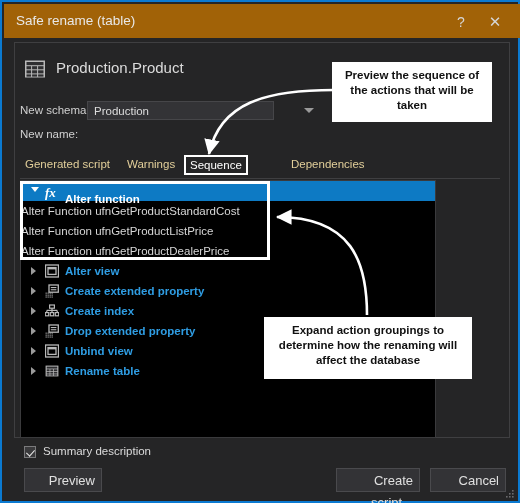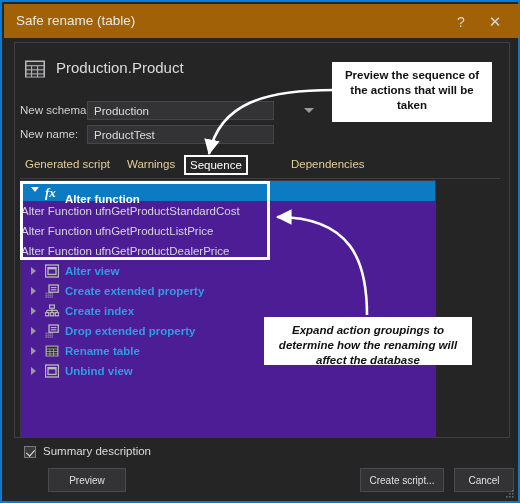--- a/index.html
+++ b/index.html
@@ -124,7 +124,6 @@
   <div class="caret"></div>
 
   <div class="field-label lbl-name">New name:</div>
-  <input class="field f-name" value="ProductTest" style="">
 
   <div class="tabs">
     <div class="tab plain" style="left:0px;">Generated script</div>

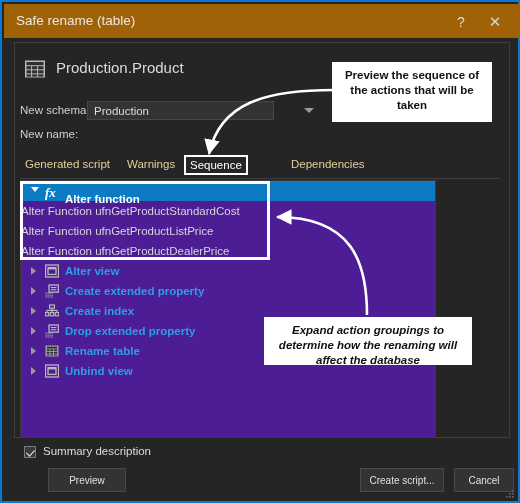--- a/index.html
+++ b/index.html
@@ -47,7 +47,7 @@
 
   
   .tree{position:absolute;left:18px;top:178px;width:416px;height:258px;box-sizing:border-box;
-        background:#4c1d95;border:1px solid #3a3a3c;overflow:hidden;}
+        background:#000000;border:1px solid #3a3a3c;overflow:hidden;}
   .row{position:relative;height:20px;line-height:20px;white-space:nowrap;}
   .row.sel{background:#0d7ac4;}
   .row .twisty{position:absolute;left:10px;top:6px;width:0;height:0;}

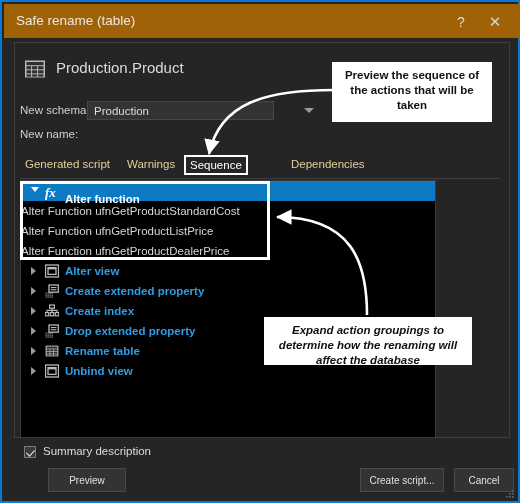--- a/index.html
+++ b/index.html
@@ -82,7 +82,7 @@
   .callout{position:absolute;background:#ffffff;color:#111111;font-size:11.5px;font-weight:bold;
            text-align:center;line-height:15px;box-sizing:border-box;padding:6px 7px;}
   .co1{left:330px;top:60px;width:160px;height:60px;}
-  .co2{left:262px;top:315px;width:208px;height:48px;font-style:italic;}
+  .co2{left:262px;top:315px;width:208px;height:62px;}
 
   .hl-box{position:absolute;left:18px;top:179px;width:250px;height:79px;box-sizing:border-box;
           border:3px solid #ffffff;pointer-events:none;}

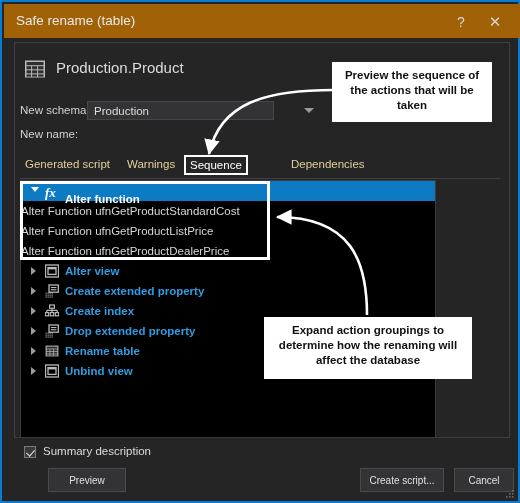--- a/index.html
+++ b/index.html
@@ -218,6 +218,16 @@
     <div class="row">
       <span class="twisty tw-right"></span>
       <svg class="ic" viewBox="0 0 14 14">
+        <rect x="0.5" y="1" width="13" height="12" fill="none" stroke="#b9b9b9" stroke-width="1.3"></rect>
+        <rect x="3" y="3.6" width="8" height="6.8" fill="none" stroke="#b9b9b9" stroke-width="1.3"></rect>
+        <rect x="3" y="3.6" width="8" height="1.8" fill="#b9b9b9"></rect>
+      </svg>
+      <span class="lbl">Unbind view</span>
+    </div>
+
+    <div class="row">
+      <span class="twisty tw-right"></span>
+      <svg class="ic" viewBox="0 0 14 14">
         <rect x="0.6" y="1.6" width="12.8" height="10.8" fill="#b9b9b9"></rect>
         <rect x="1.7" y="2.6" width="10.6" height="2" fill="#2d2d30"></rect>
         <g fill="#2d2d30">
@@ -235,16 +245,6 @@
       <span class="lbl">Rename table</span>
     </div>
 
-    <div class="row">
-      <span class="twisty tw-right"></span>
-      <svg class="ic" viewBox="0 0 14 14">
-        <rect x="0.5" y="1" width="13" height="12" fill="none" stroke="#b9b9b9" stroke-width="1.3"></rect>
-        <rect x="3" y="3.6" width="8" height="6.8" fill="none" stroke="#b9b9b9" stroke-width="1.3"></rect>
-        <rect x="3" y="3.6" width="8" height="1.8" fill="#b9b9b9"></rect>
-      </svg>
-      <span class="lbl">Unbind view</span>
-    </div>
-
   </div>
 
   <div class="chk-wrap">

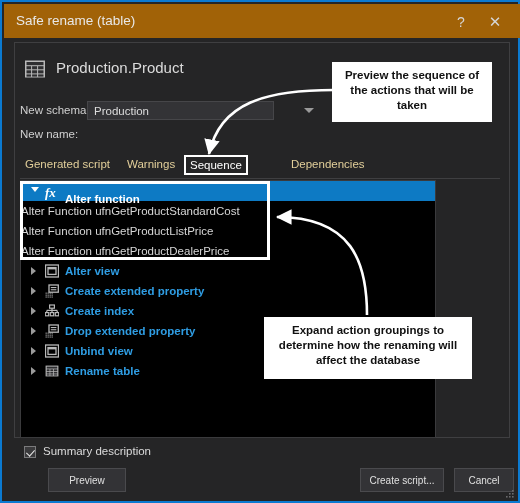--- a/index.html
+++ b/index.html
@@ -70,8 +70,8 @@
   .chk-lbl{position:absolute;left:19px;top:0;font-size:11.5px;color:#dcdcdc;white-space:nowrap;}
 
   .btn{position:absolute;box-sizing:border-box;height:24px;background:#333336;border:1px solid #4a4a4d;
-       color:#e0e0e0;font-size:10px;font-family:"Liberation Sans",sans-serif;cursor:pointer;
-       line-height:22px;text-align:center;margin-left:24px;}
+       color:#e0e0e0;font-size:13px;font-family:"Liberation Sans",sans-serif;cursor:pointer;
+       line-height:22px;text-align:right;}
   .b-preview{left:22px;top:466px;width:78px;}
   .b-create{left:334px;top:466px;width:84px;}
   .b-cancel{left:428px;top:466px;width:60px;}

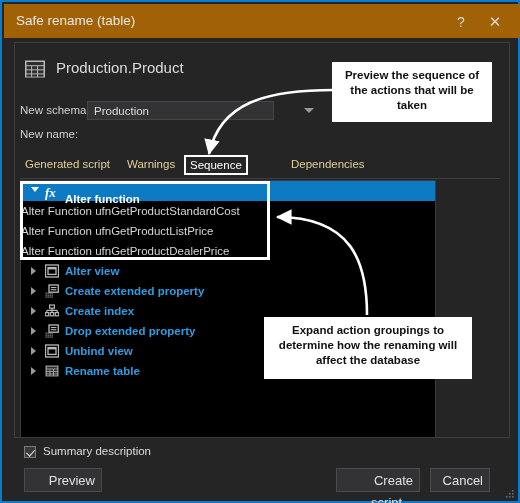--- a/index.html
+++ b/index.html
@@ -74,7 +74,7 @@
        line-height:22px;text-align:right;}
   .b-preview{left:22px;top:466px;width:78px;}
   .b-create{left:334px;top:466px;width:84px;}
-  .b-cancel{left:428px;top:466px;width:60px;}
+  .b-cancel{left:428px;top:466px;width:76px;}
 
   .grip{position:absolute;right:4px;bottom:3px;width:8px;height:8px;}
 

